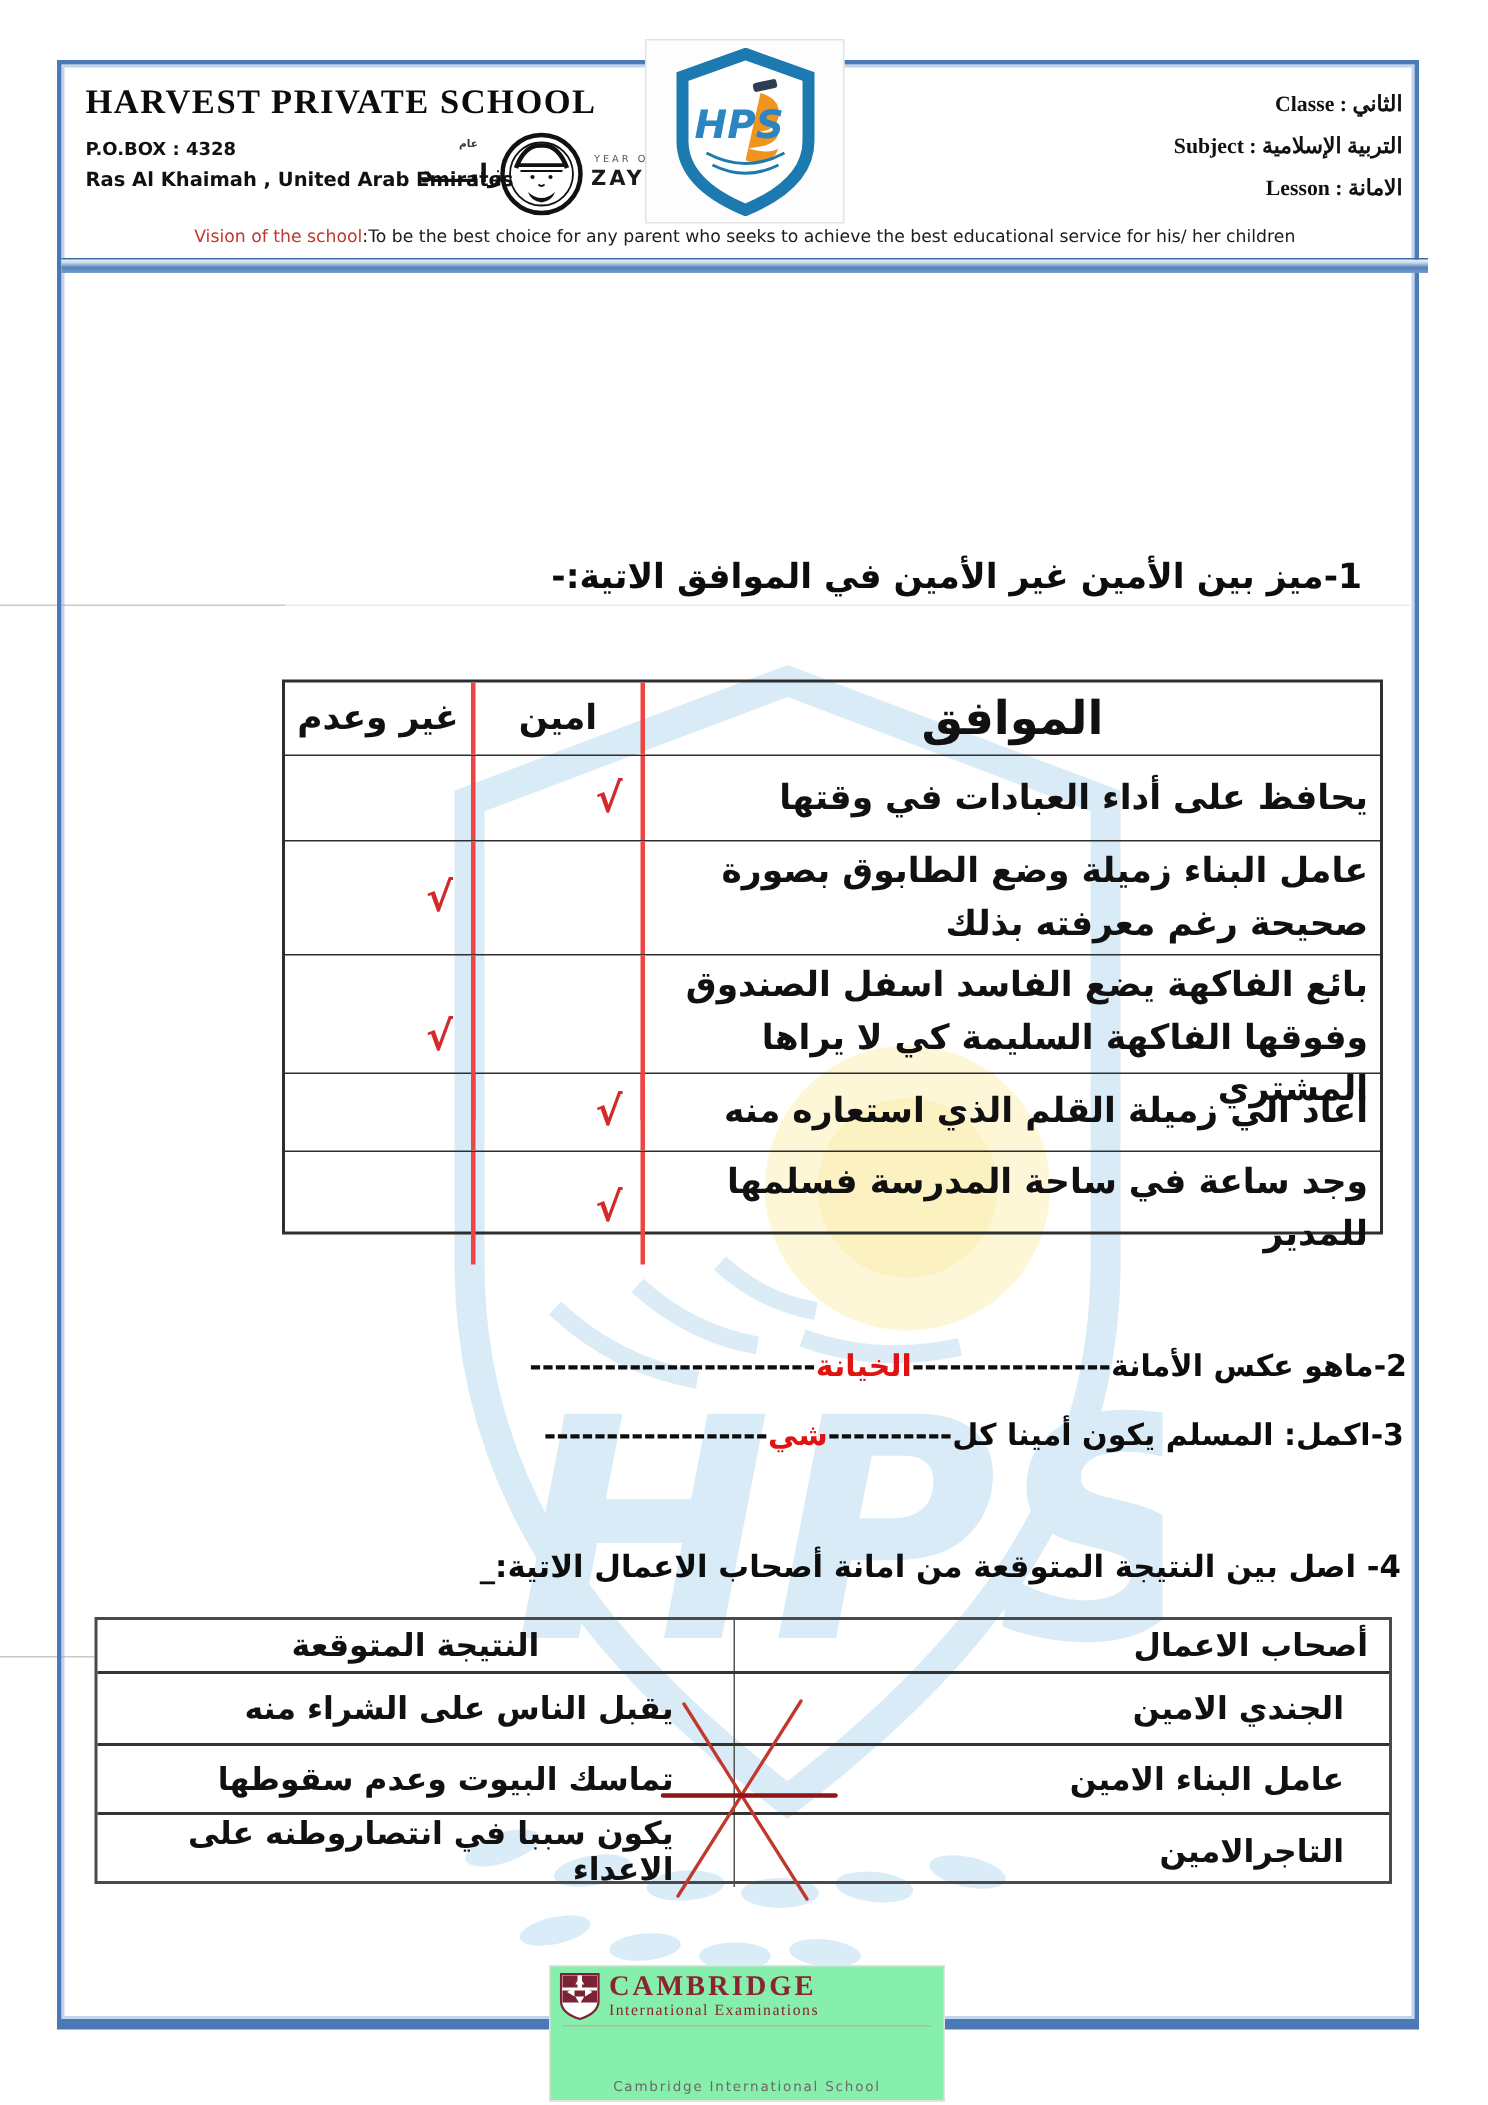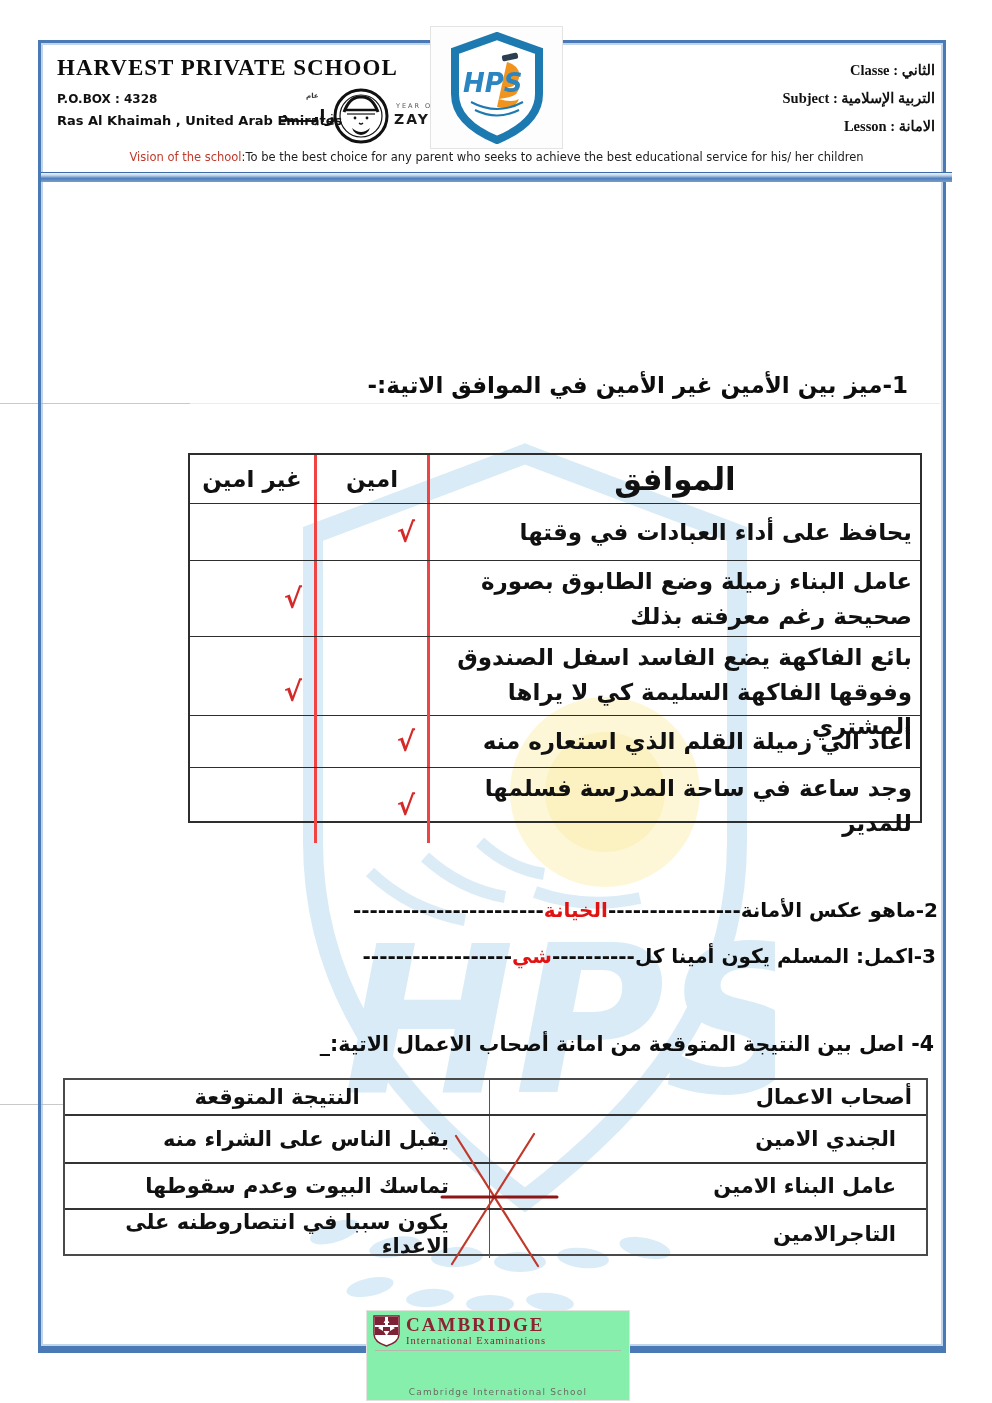--- a/index.html
+++ b/index.html
@@ -183,7 +183,7 @@
 
   <div class="table1">
     <div class="t1-row" style="height:48px;">
-      <div class="t1-cell t1-head mid">غير امين</div>
+      <div class="t1-cell t1-head mid">غير وعدم</div>
       <div class="t1-cell t1-head mid sep">امين</div>
       <div class="t1-cell t1-head big sep">الموافق</div>
     </div>

